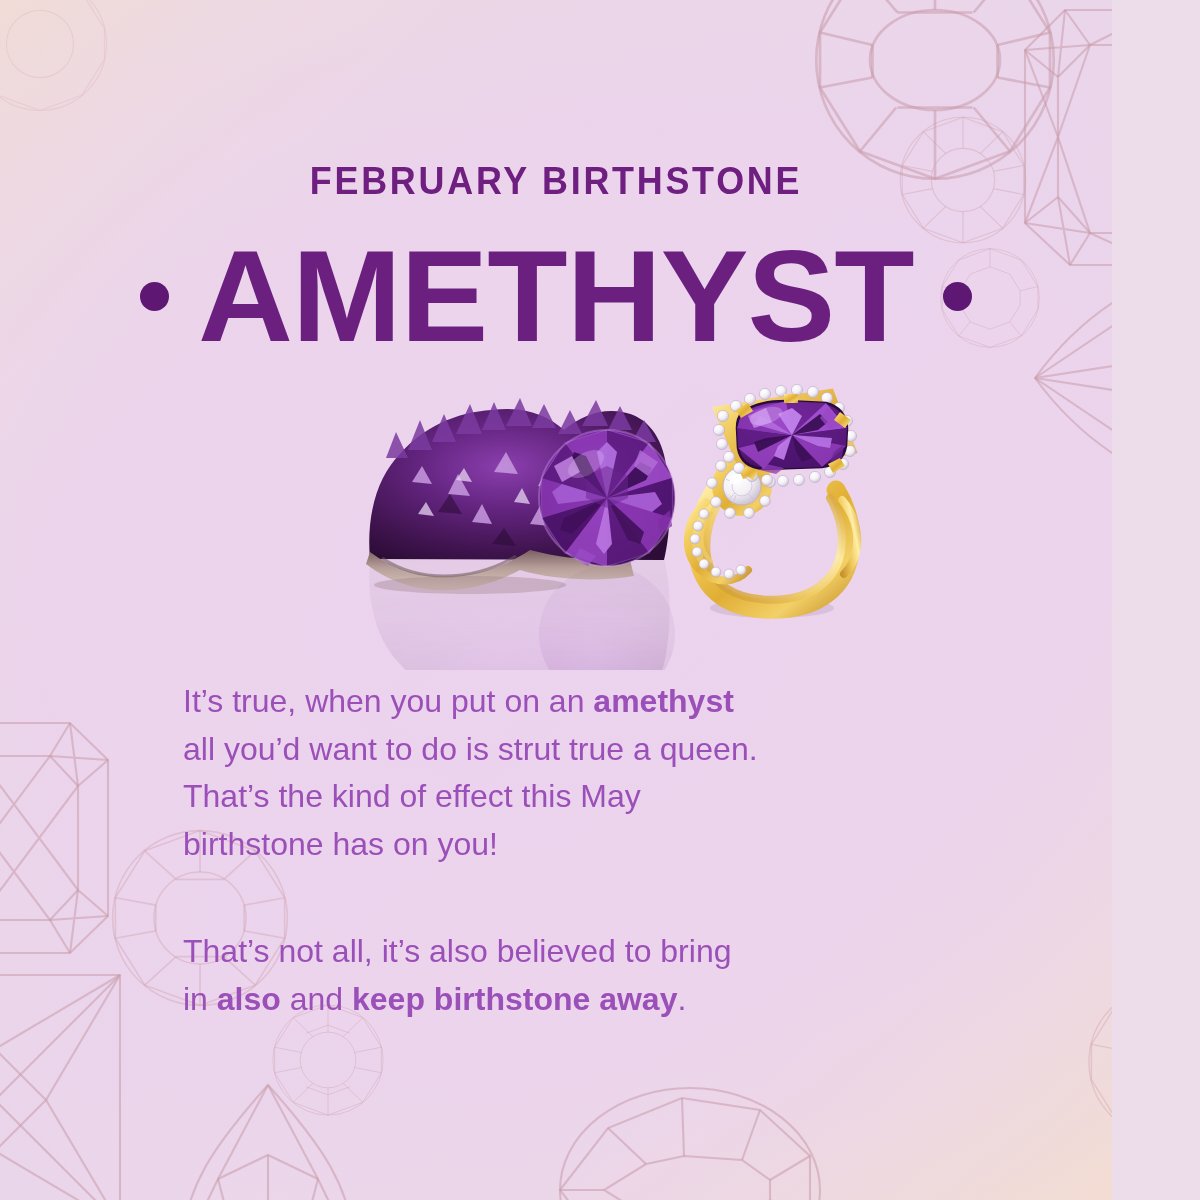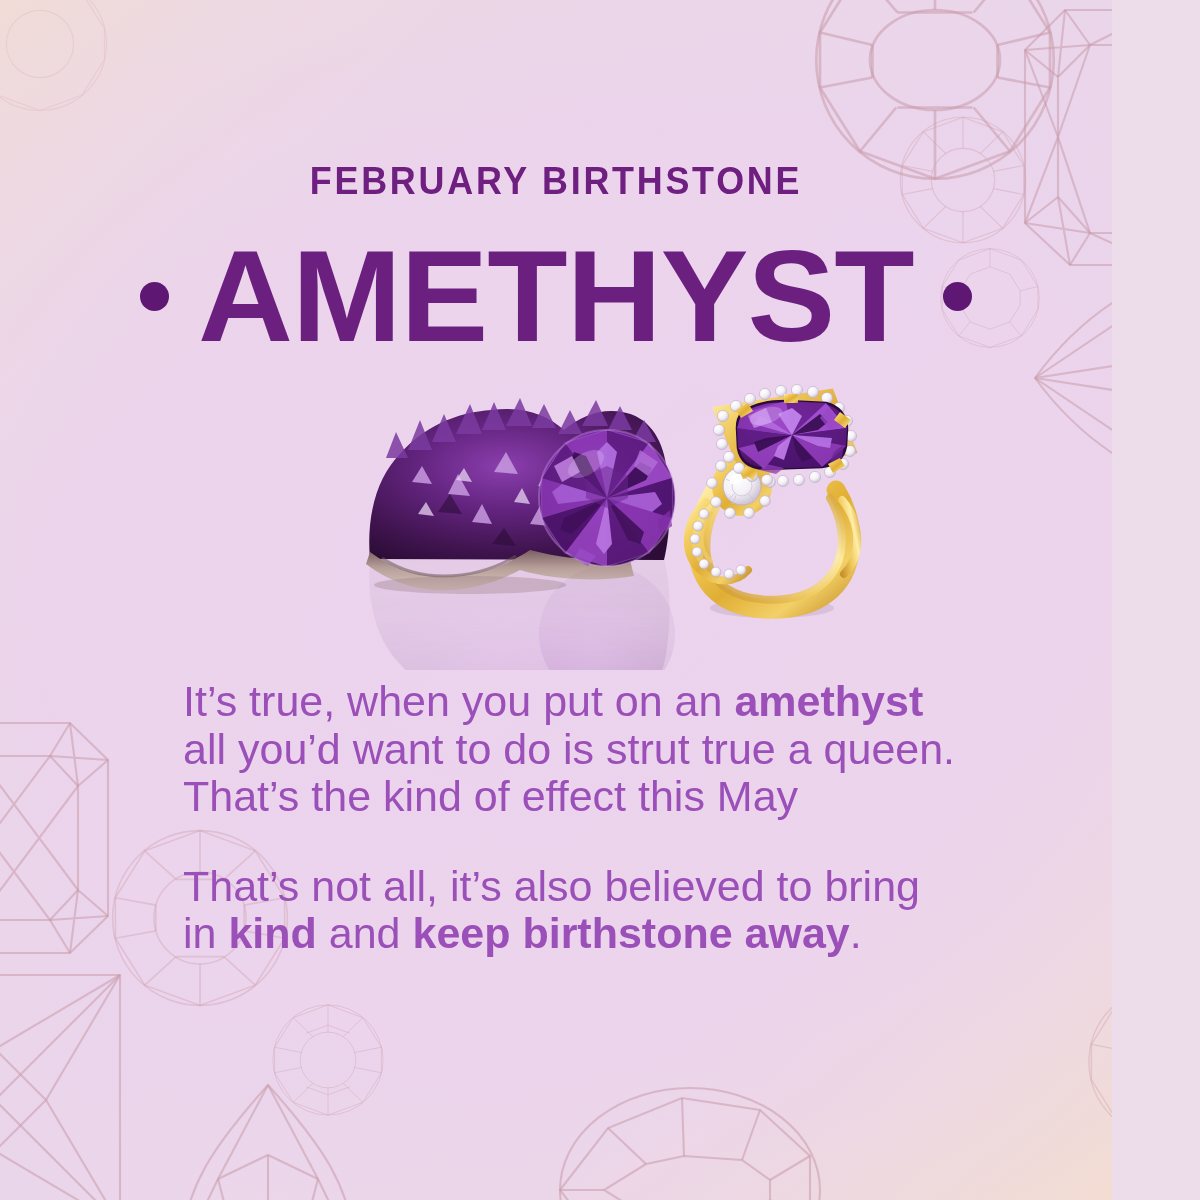--- a/index.html
+++ b/index.html
@@ -58,7 +58,7 @@
   .copy{
     position:absolute; left:183px; top:678px; width:880px;
     color:#9b4fb8;
-    font-size:43px;
+    font-size:32px;
     line-height:47.5px;
     font-family:"Liberation Sans Narrow","Liberation Sans",sans-serif;
     transform:scaleX(1.0);

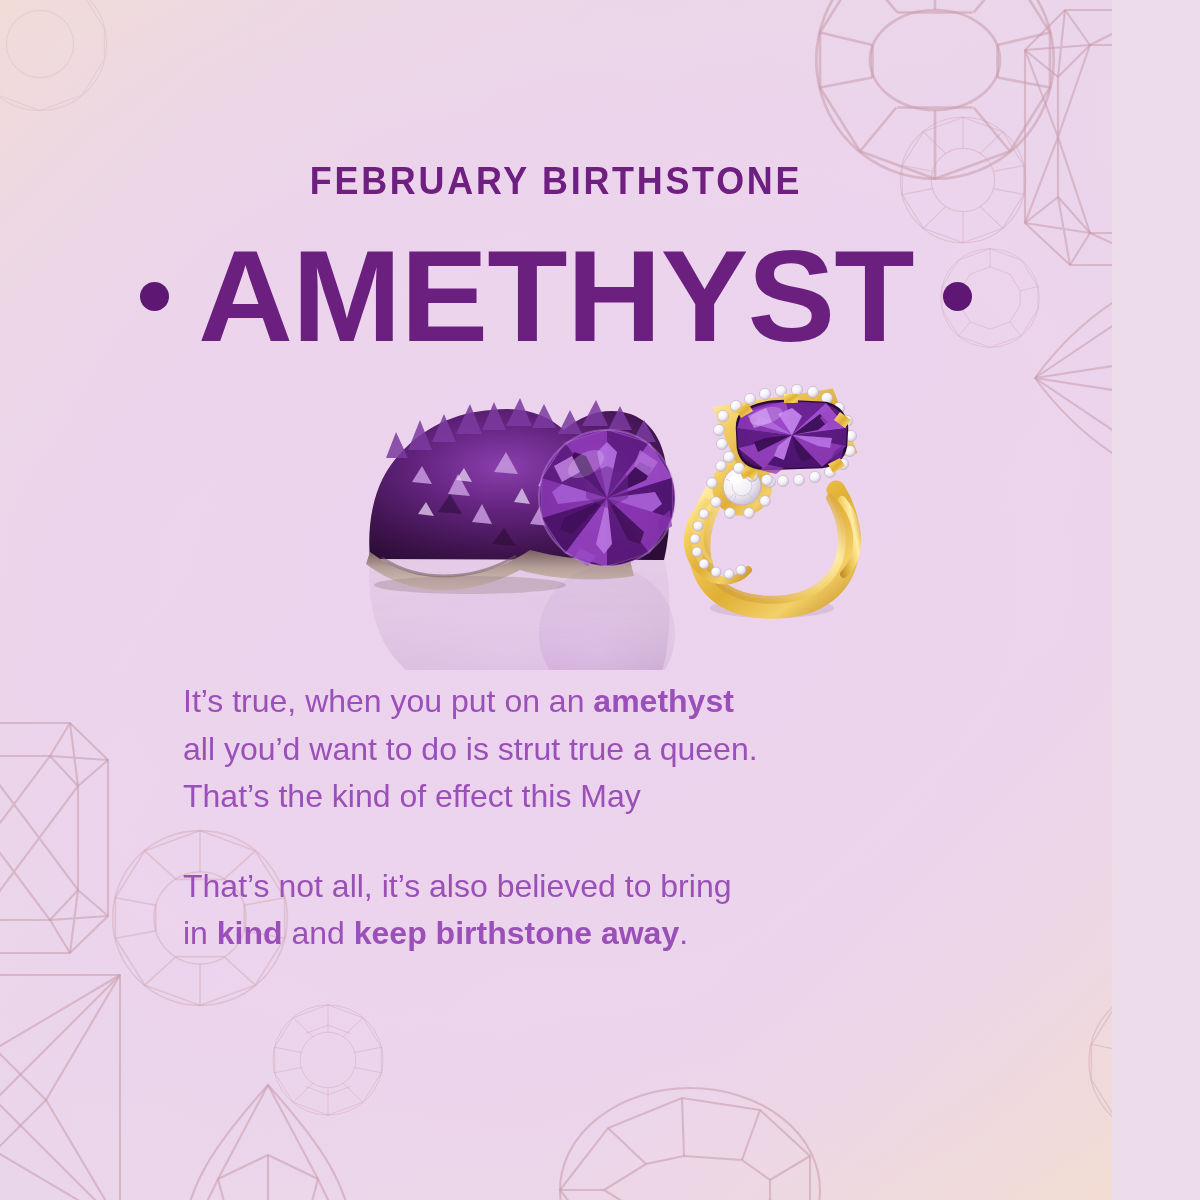--- a/index.html
+++ b/index.html
@@ -496,6 +496,7 @@
       <span>It’s true, when you put on an </span><b>amethyst</b><br>
       <span>all you’d want to do is strut true a queen.</span><br>
       <span>That’s the kind of effect this May</span><br>
+      <span>birthstone has on you!</span>
     </p>
     <p>
       <span>That’s not all, it’s also believed to bring</span><br>

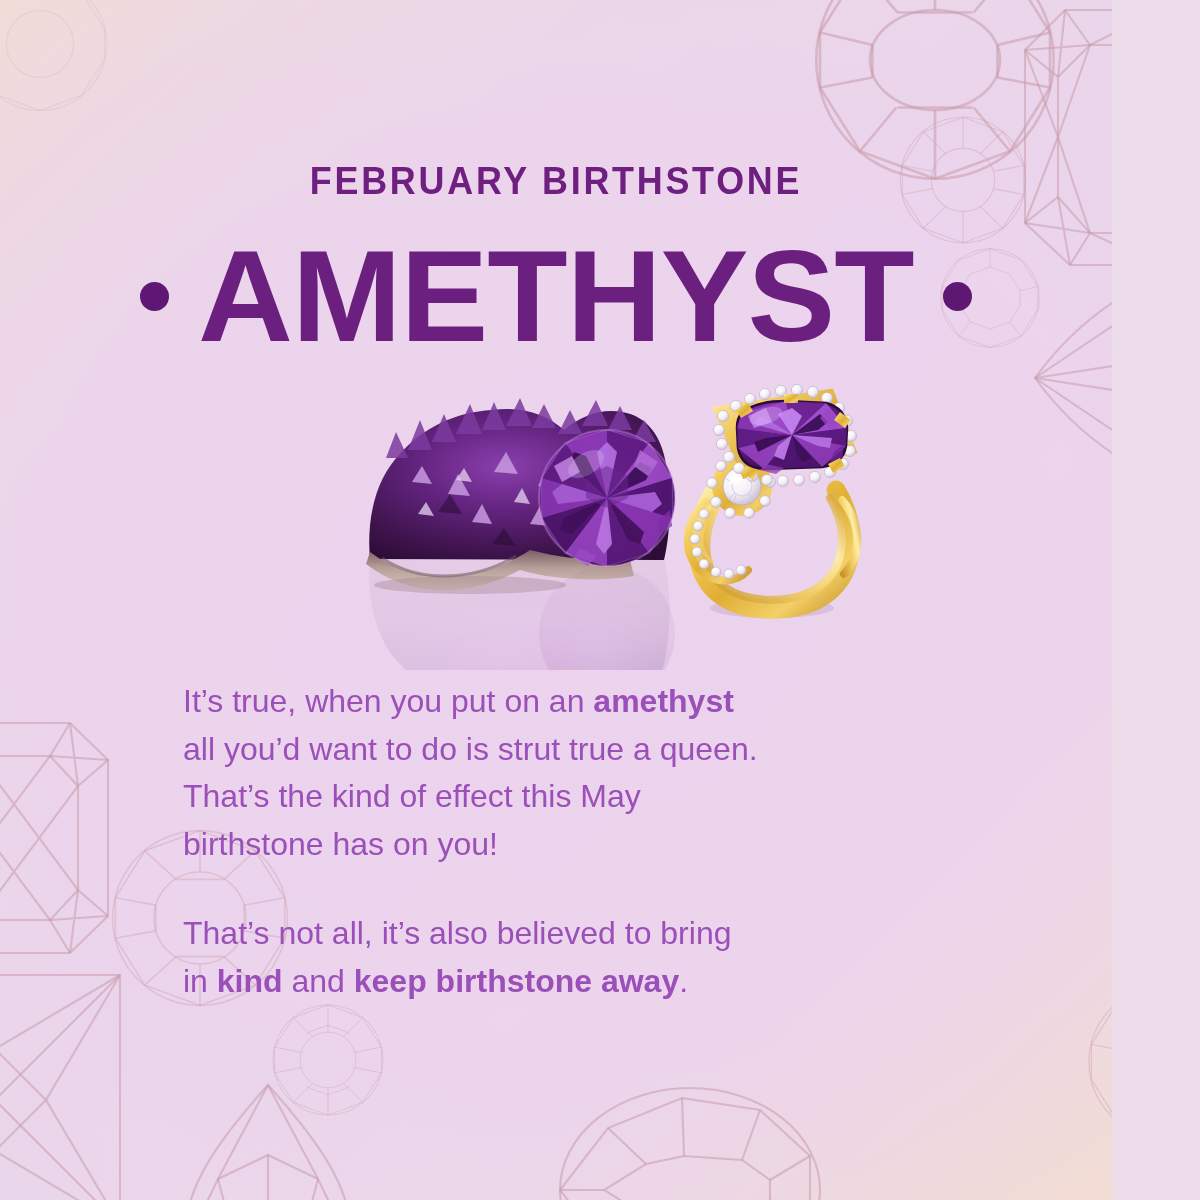--- a/index.html
+++ b/index.html
@@ -64,7 +64,7 @@
     transform:scaleX(1.0);
   }
   .copy p{ margin:0; }
-  .copy p + p{ margin-top:42px; }
+  .copy p + p{ margin-top:60px; }
   .copy b{ font-weight:700; color:#9b4fb8; }
 </style>
 </head>

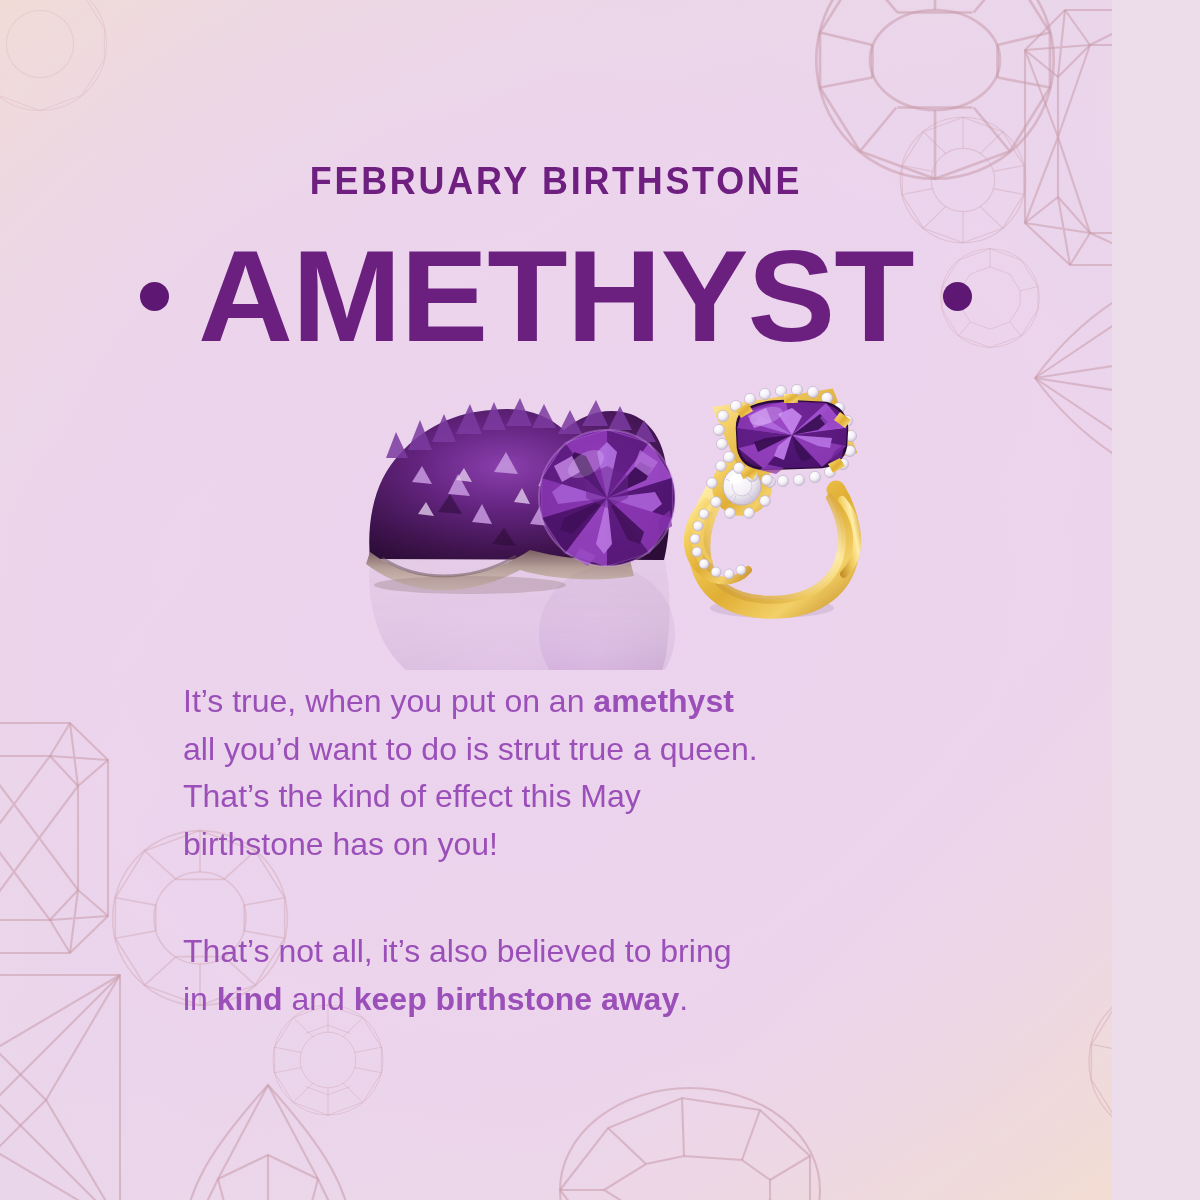--- a/index.html
+++ b/index.html
@@ -500,7 +500,7 @@
     </p>
     <p>
       <span>That’s not all, it’s also believed to bring</span><br>
-      <span>in </span><b>kind</b><span> and </span><b>keep birthstone away</b><span>.</span>
+      <span>in </span><b>also</b><span> and </span><b>keep birthstone away</b><span>.</span>
     </p>
   </div>
 

